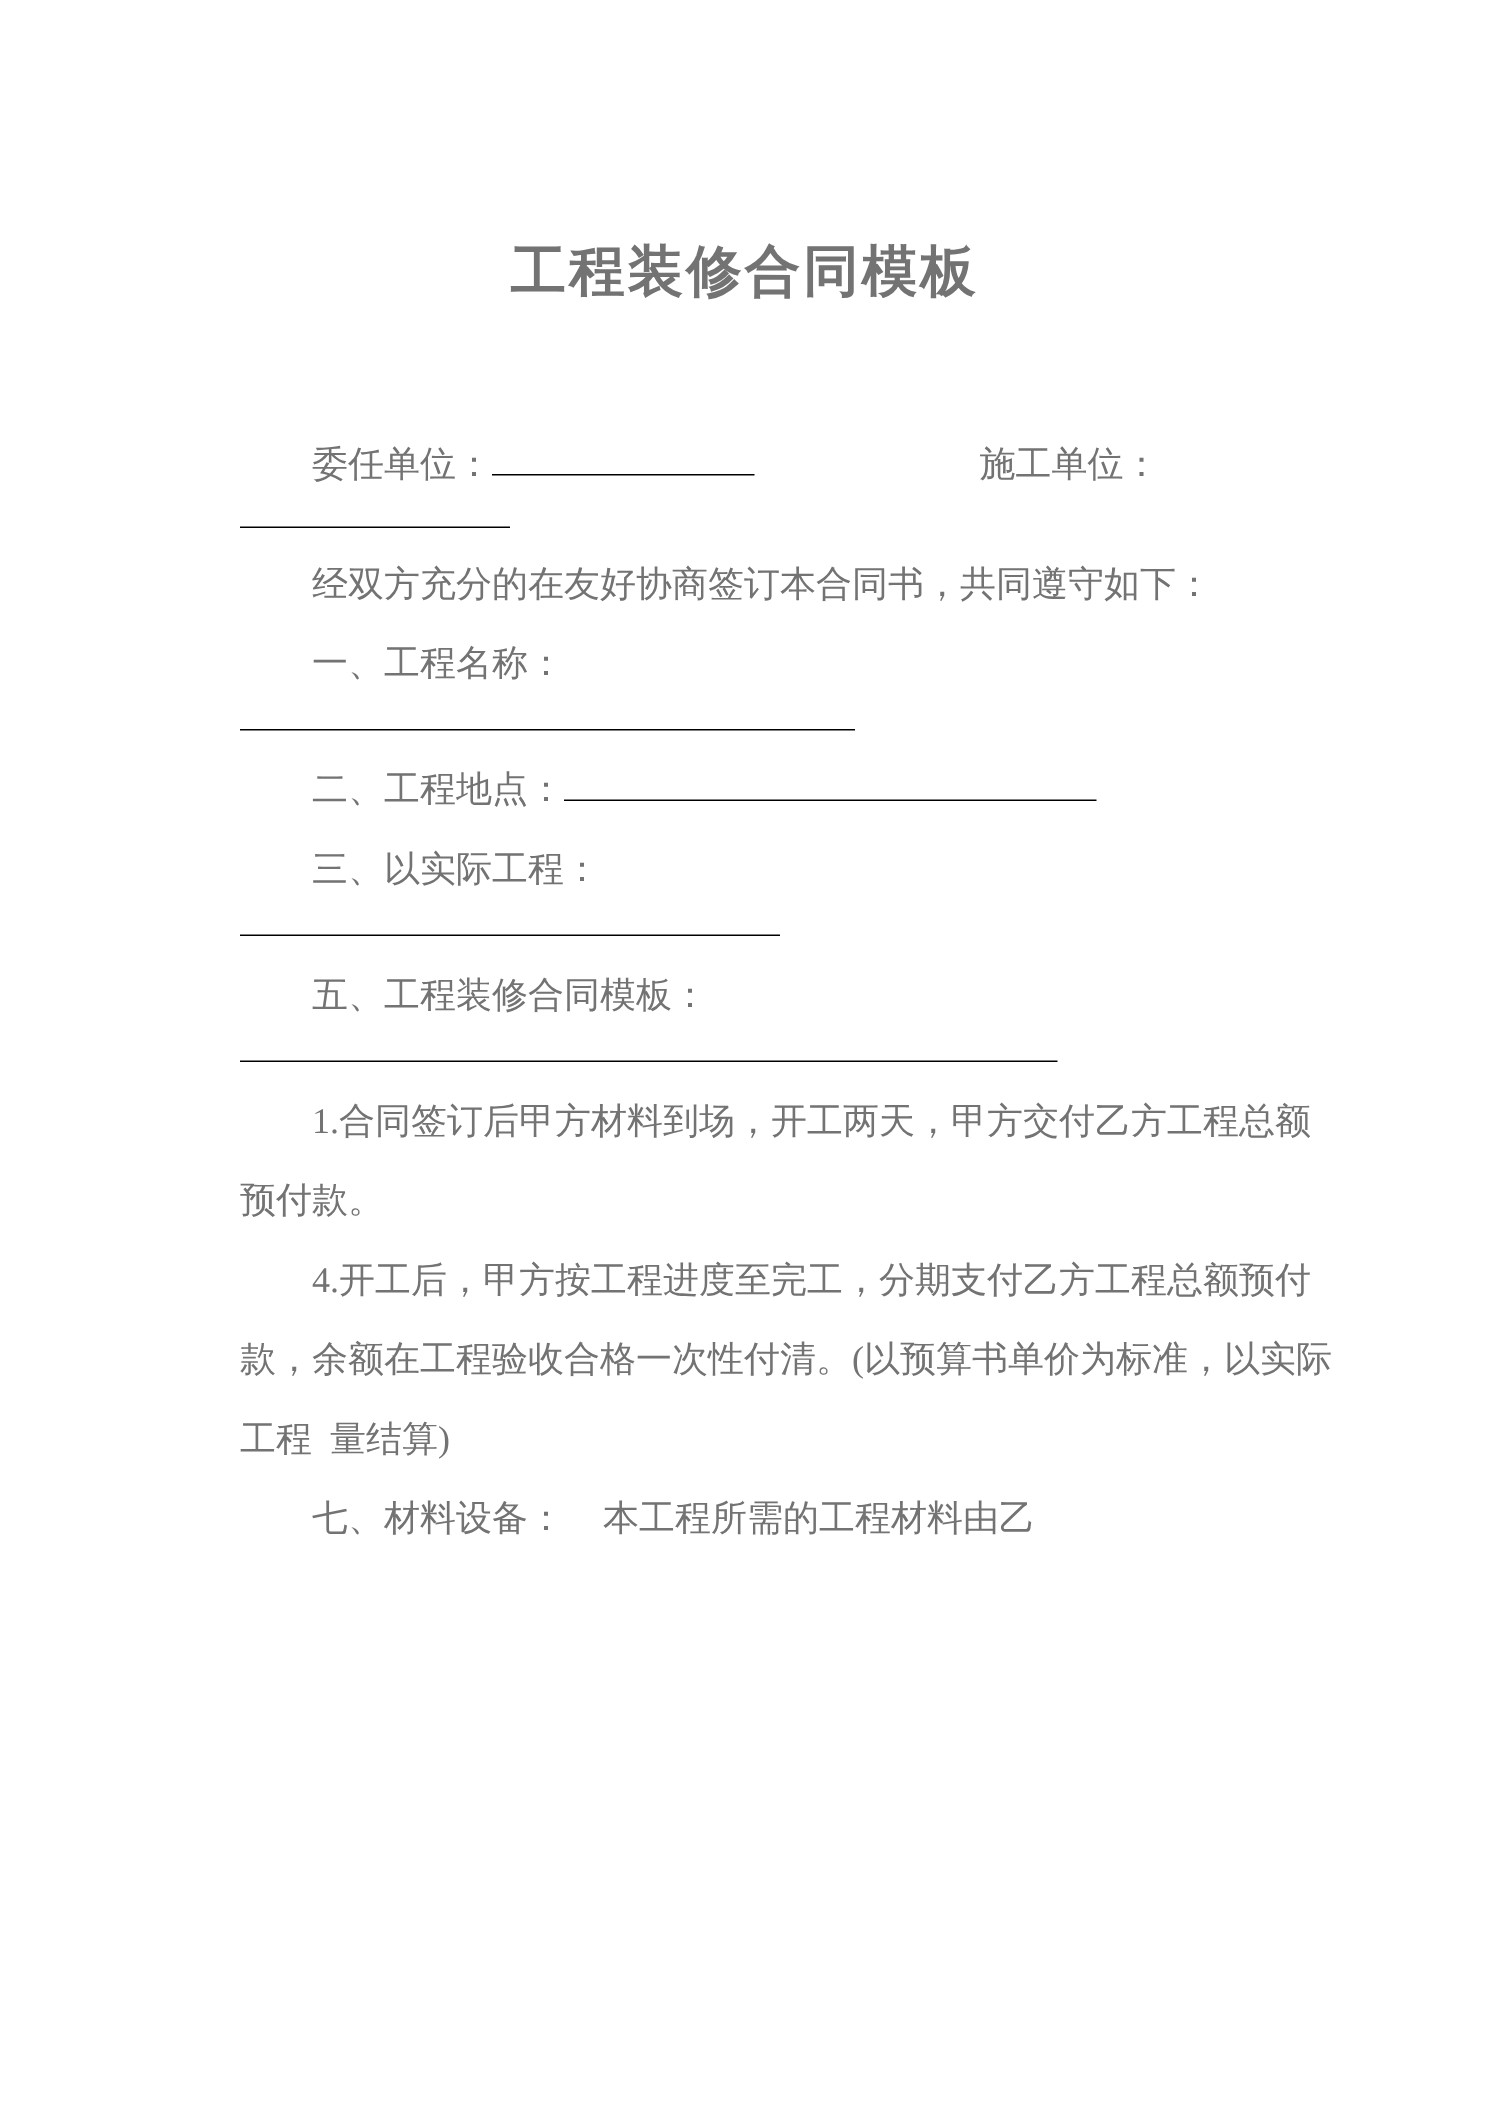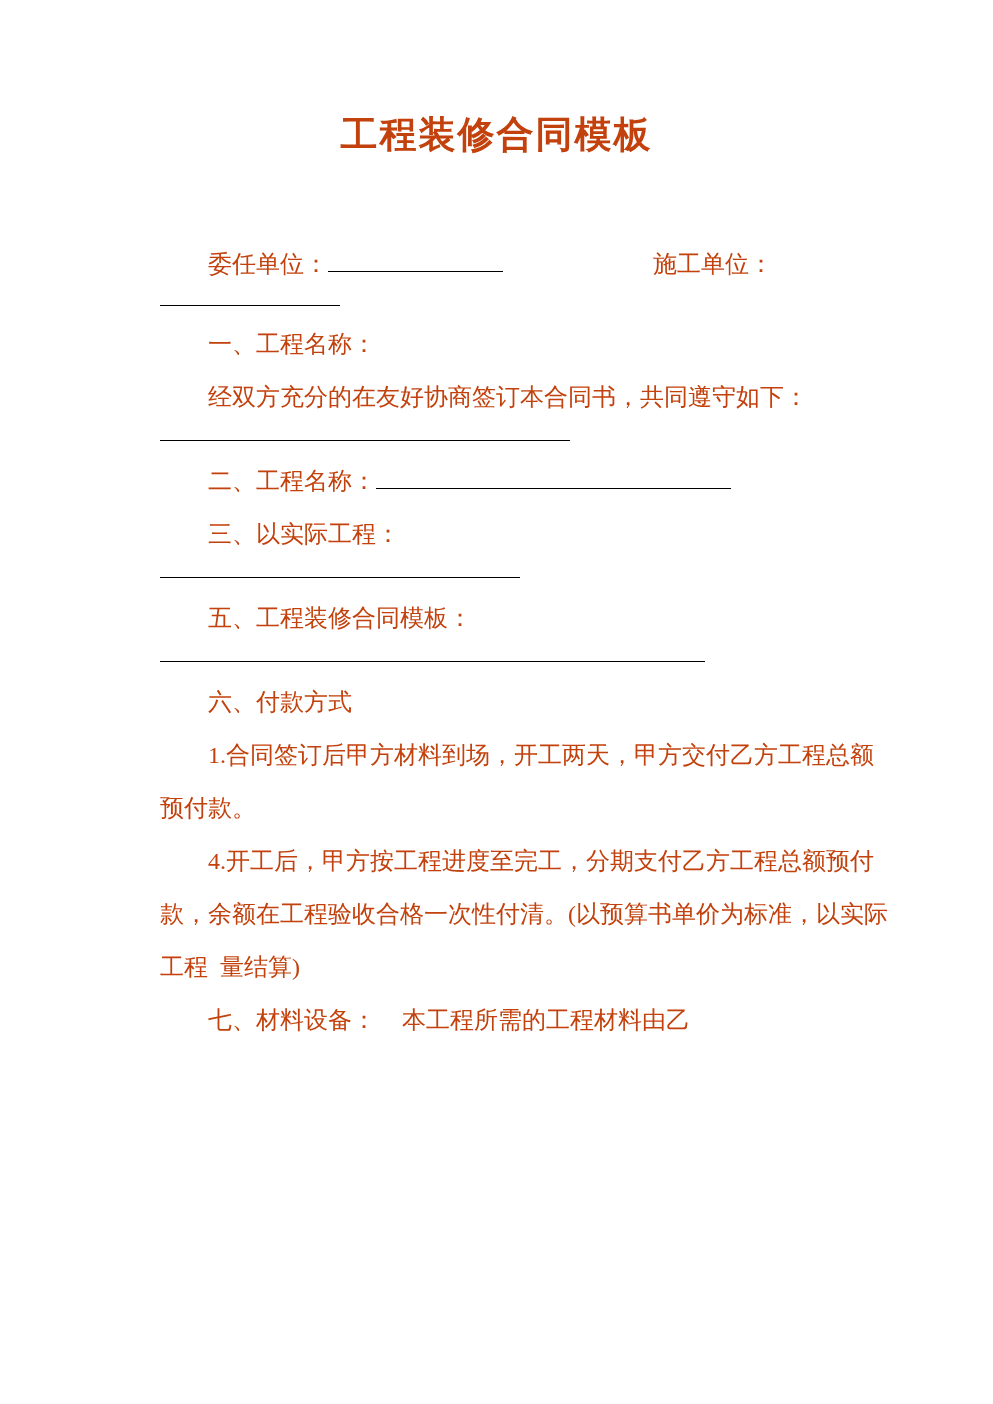--- a/index.html
+++ b/index.html
@@ -13,8 +13,9 @@
     height: 1164px;
     background: #ffffff;
     font-family: "Liberation Serif", "DejaVu Serif", serif;
-    color: #c2410c;
+    color: #737373;
     overflow: hidden;
+    margin-top: 46px;
   }
   .doc-title {
     text-align: center;

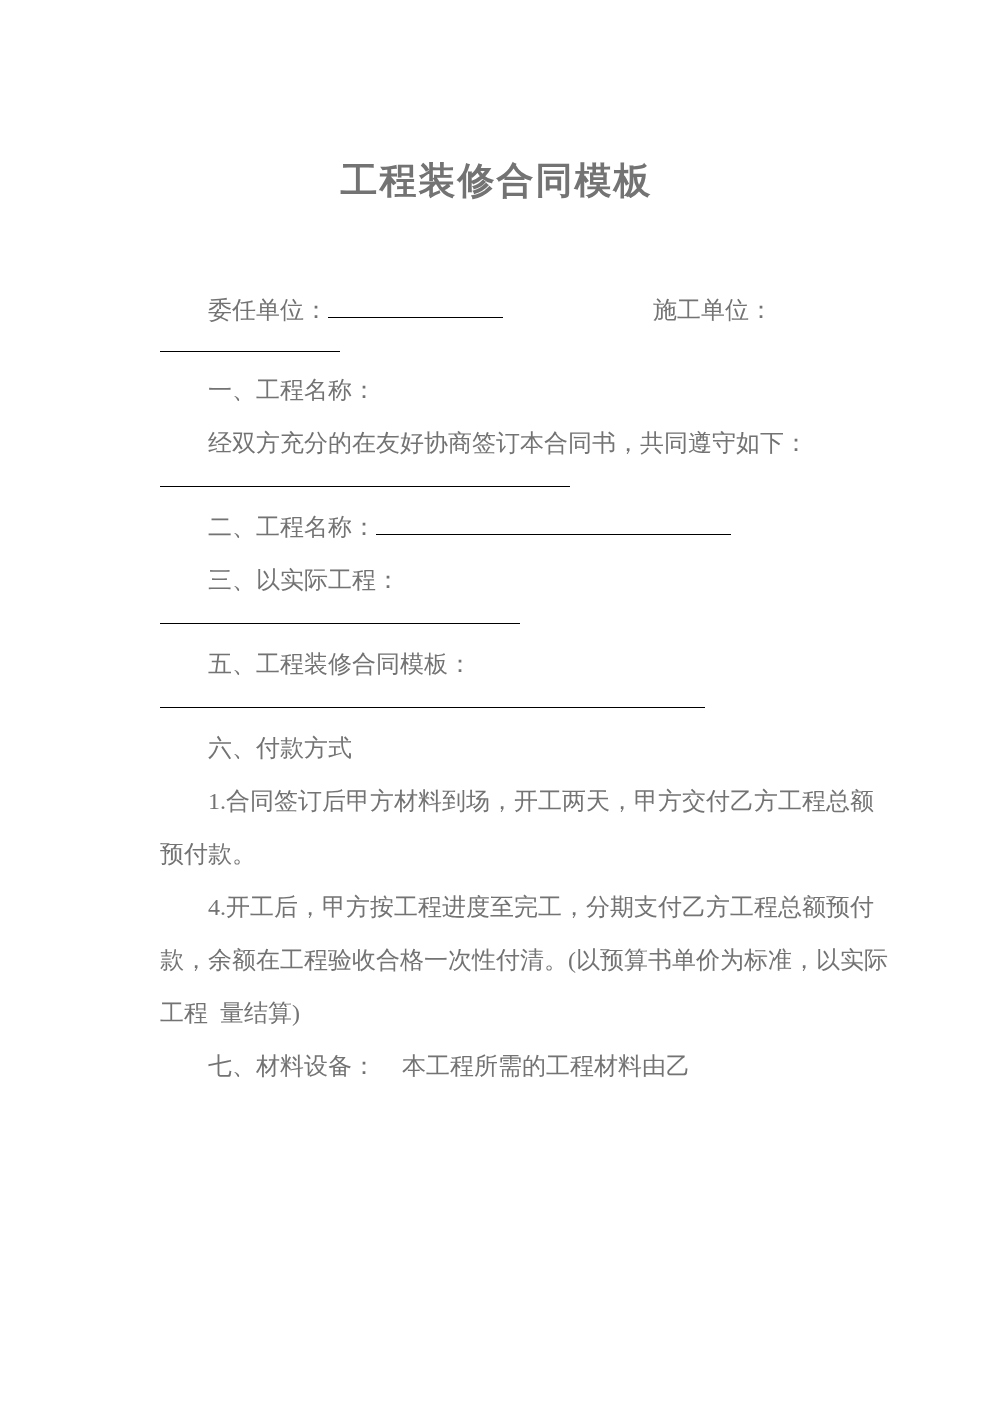--- a/index.html
+++ b/index.html
@@ -81,9 +81,9 @@
 
     <span class="blank-line-left"></span>
 
+    <p class="para indent">经双方充分的在友好协商签订本合同书，共同遵守如下：</p>
+
     <p class="para indent">一、工程名称：</p>
-
-    <p class="para indent">经双方充分的在友好协商签订本合同书，共同遵守如下：</p>
 
     <div class="standalone-rule rule-w1"></div>
 

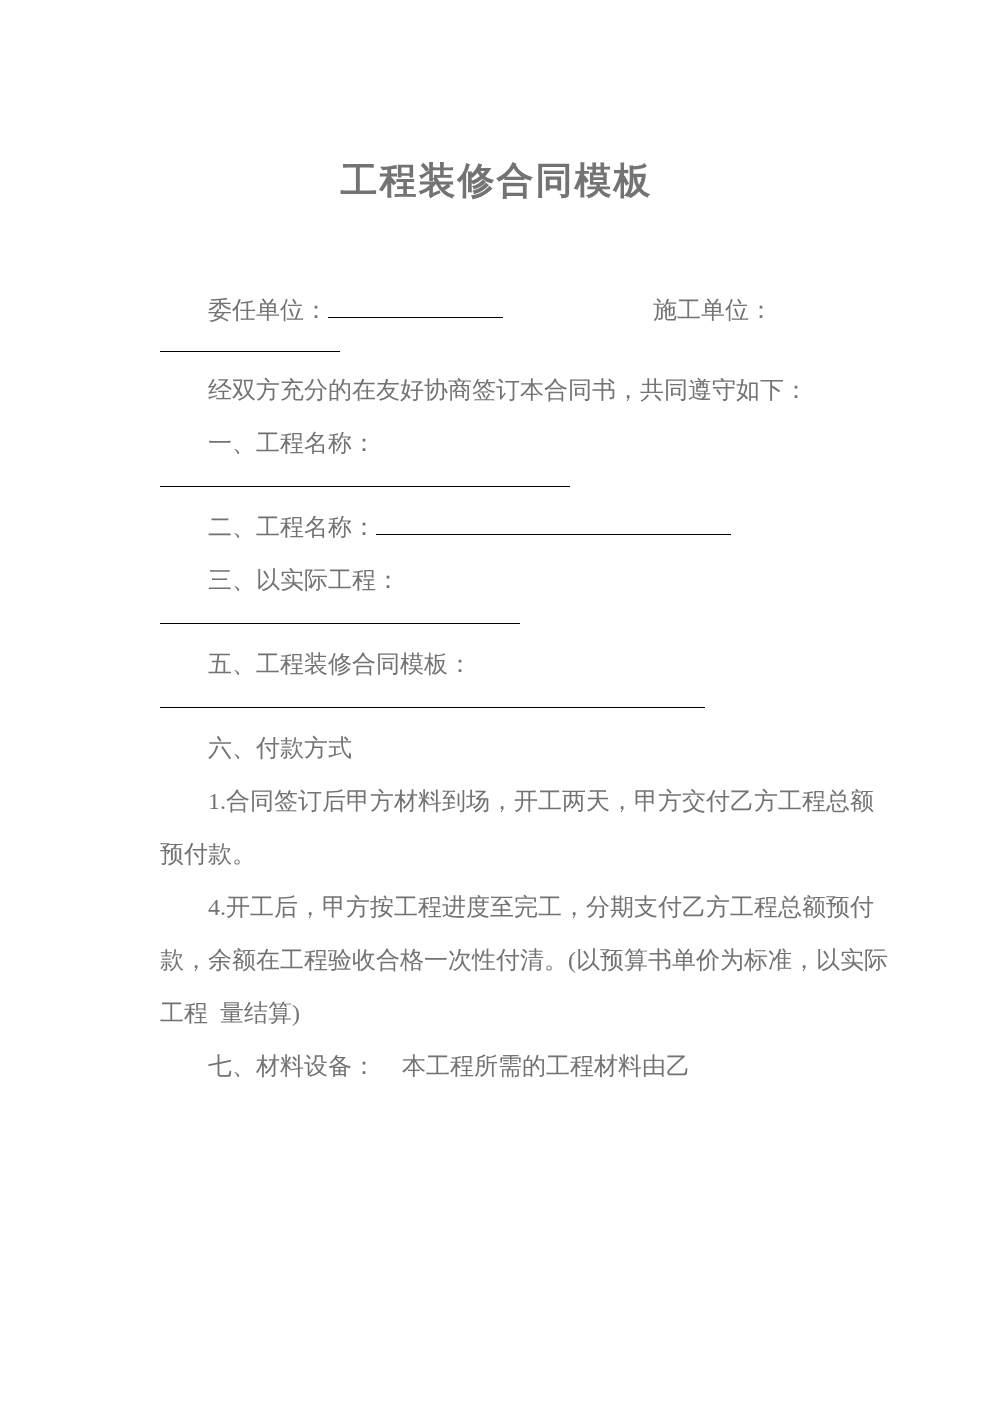--- a/index.html
+++ b/index.html
@@ -87,7 +87,7 @@
 
     <div class="standalone-rule rule-w1"></div>
 
-    <p class="para indent"><span>二、工程名称：</span><span class="blank blank-lg"></span></p>
+    <p class="para indent"><span>二、工程地点：</span><span class="blank blank-lg"></span></p>
 
     <p class="para indent">三、以实际工程：</p>
 

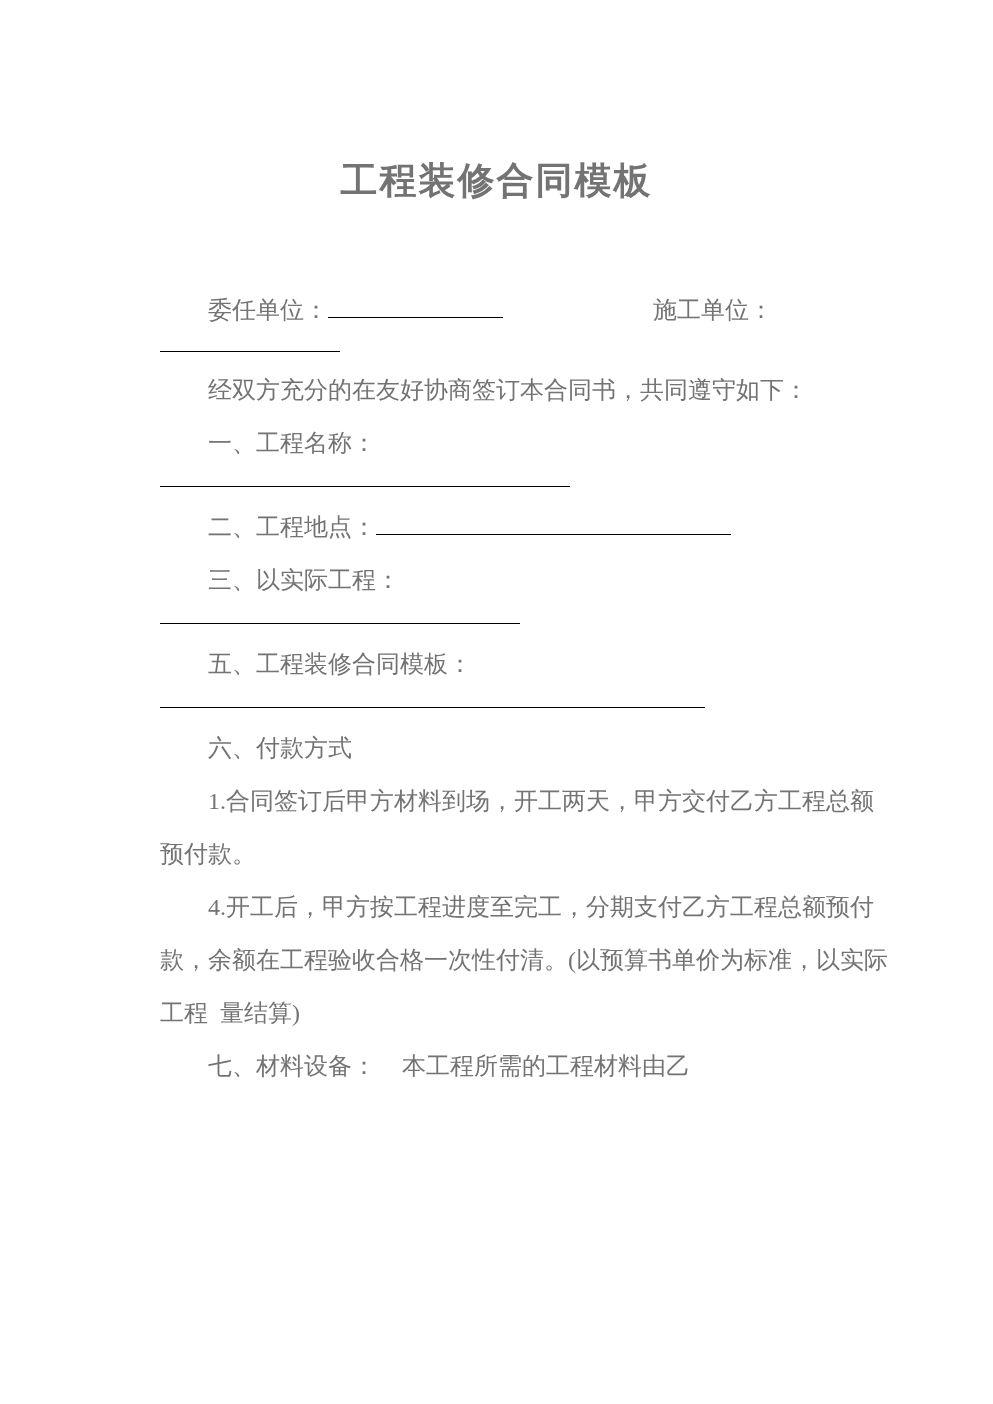--- a/index.html
+++ b/index.html
@@ -98,7 +98,6 @@
 
     <div class="standalone-rule rule-w3"></div>
 
-    <p class="para indent">六、付款方式</p>
 
     <p class="para indent">1.合同签订后甲方材料到场，开工两天，甲方交付乙方工程总额预付款。</p>
 

